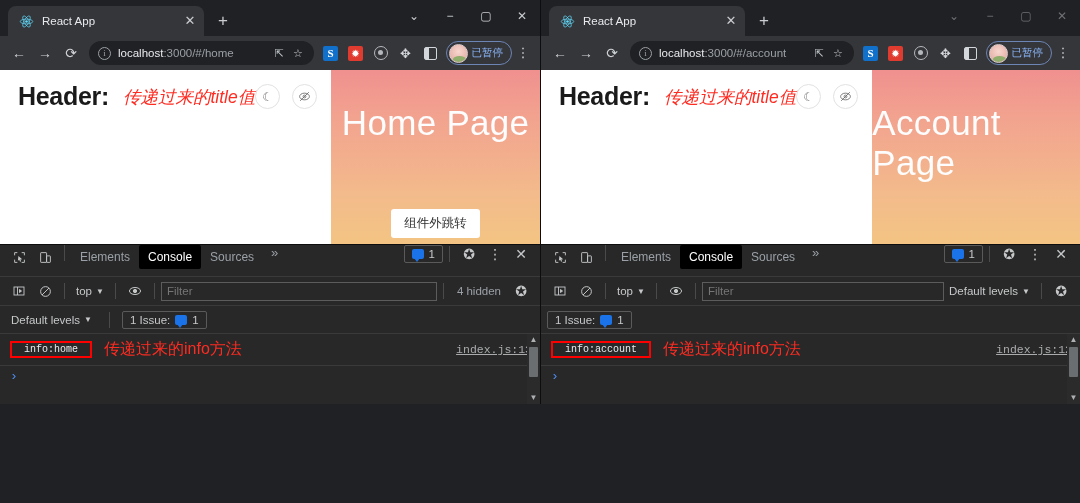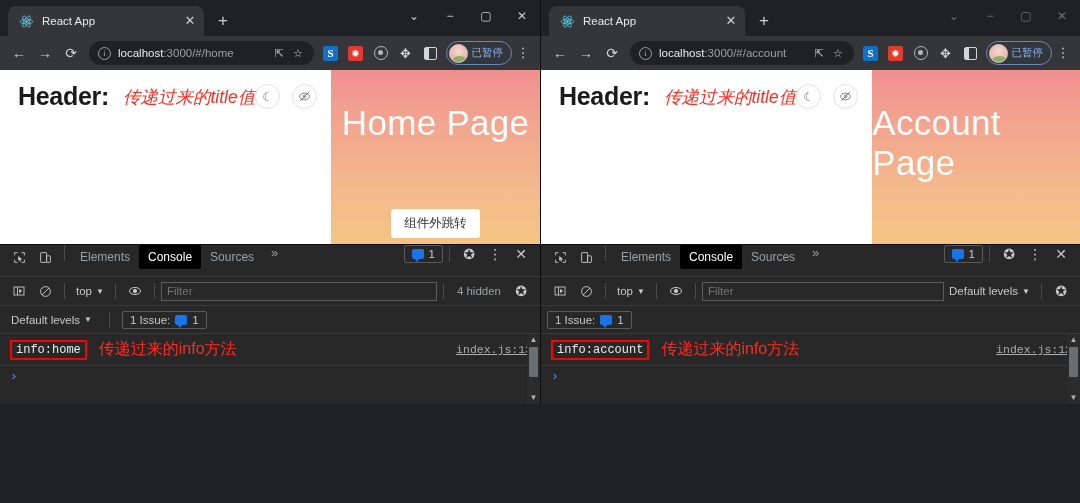--- a/index.html
+++ b/index.html
@@ -136,8 +136,8 @@
   .console-area { flex: 1 1 auto; background: #282828; position: relative; overflow: hidden; }
   .log-row { display: flex; align-items: center; padding: 5px 8px 5px 10px;
              border-bottom: 1px solid #3a3a3a; min-height: 27px; }
-  .log-text { font-family: "Liberation Mono", monospace; font-size: 12px; color: #e8eaed;
-              border: 2.5px solid #ff0000; padding: 1px 4px; white-space: nowrap; }
+  .log-text { font-family: "Liberation Mono", monospace; font-size: 10px; color: #e8eaed;
+              border: 2.5px solid #ff0000; padding: 1px 12px; white-space: nowrap; }
   .log-note { color: #ff2b21; font-size: 16px; margin-left: 12px; white-space: nowrap; }
   .log-src { margin-left: auto; color: #a9abad; font-size: 11.5px;
              font-family: "Liberation Mono", monospace; text-decoration: underline;

